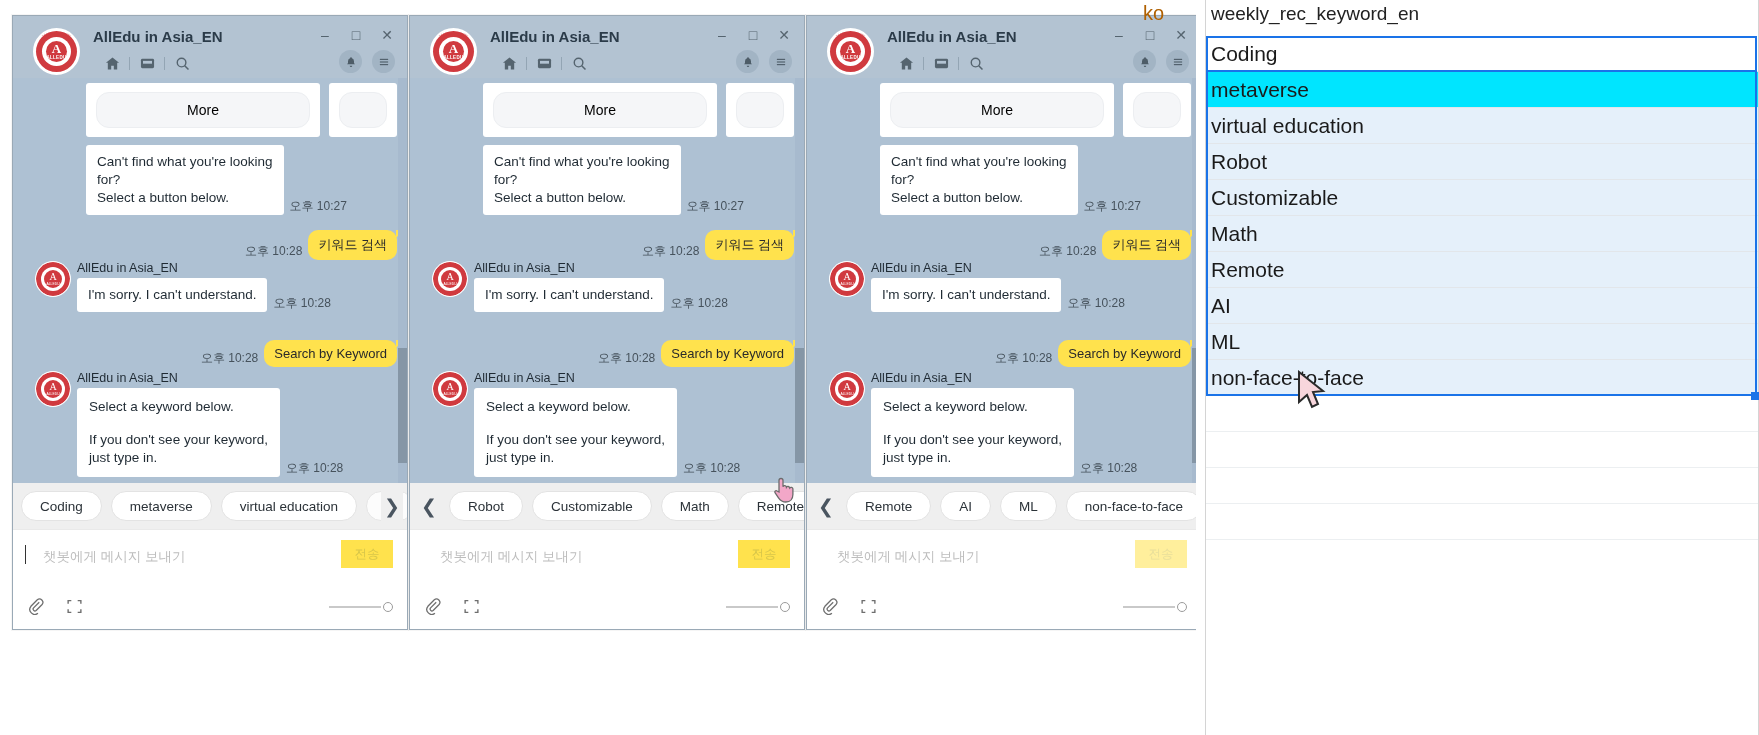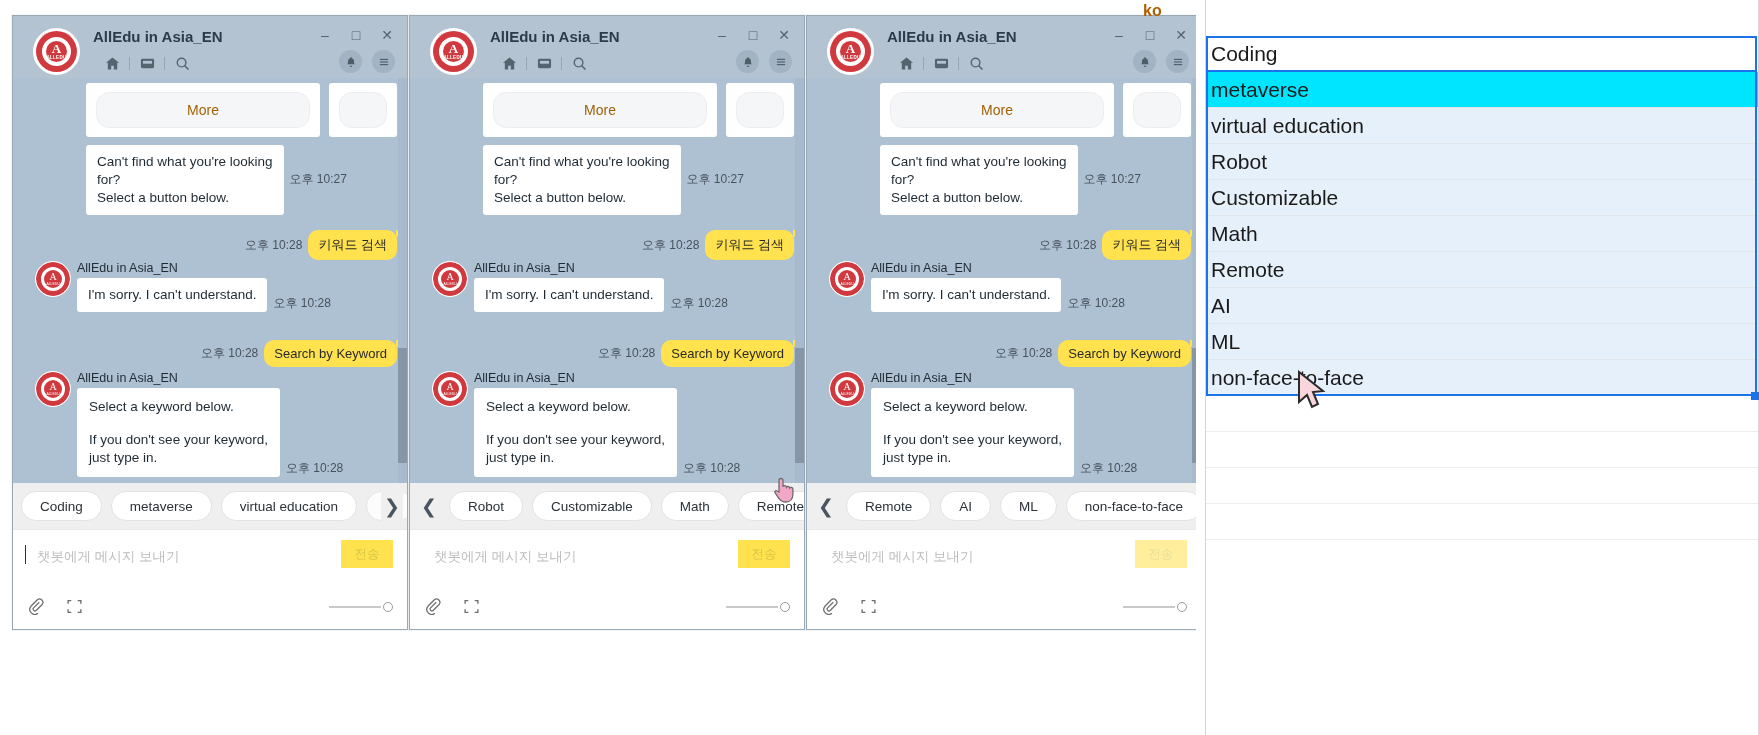--- a/index.html
+++ b/index.html
@@ -124,7 +124,7 @@
   .selbox { position:absolute; border:2px solid #1a73e8; pointer-events:none; }
   .selhandle { position:absolute; width:8px; height:8px; background:#1a73e8; }
   .emptyrow { position:absolute; left:10px; right:1px; height:36px; border-bottom:1px solid #eceff1; }
-  .kotab { position:absolute; font-size:16px; color:#b06000; font-weight:bold; }
+  .kotab { position:absolute; font-size:20px; color:#b06000; font-weight:normal; }
   .cursor { position:absolute; z-index:50; }
 </style>
 </head>

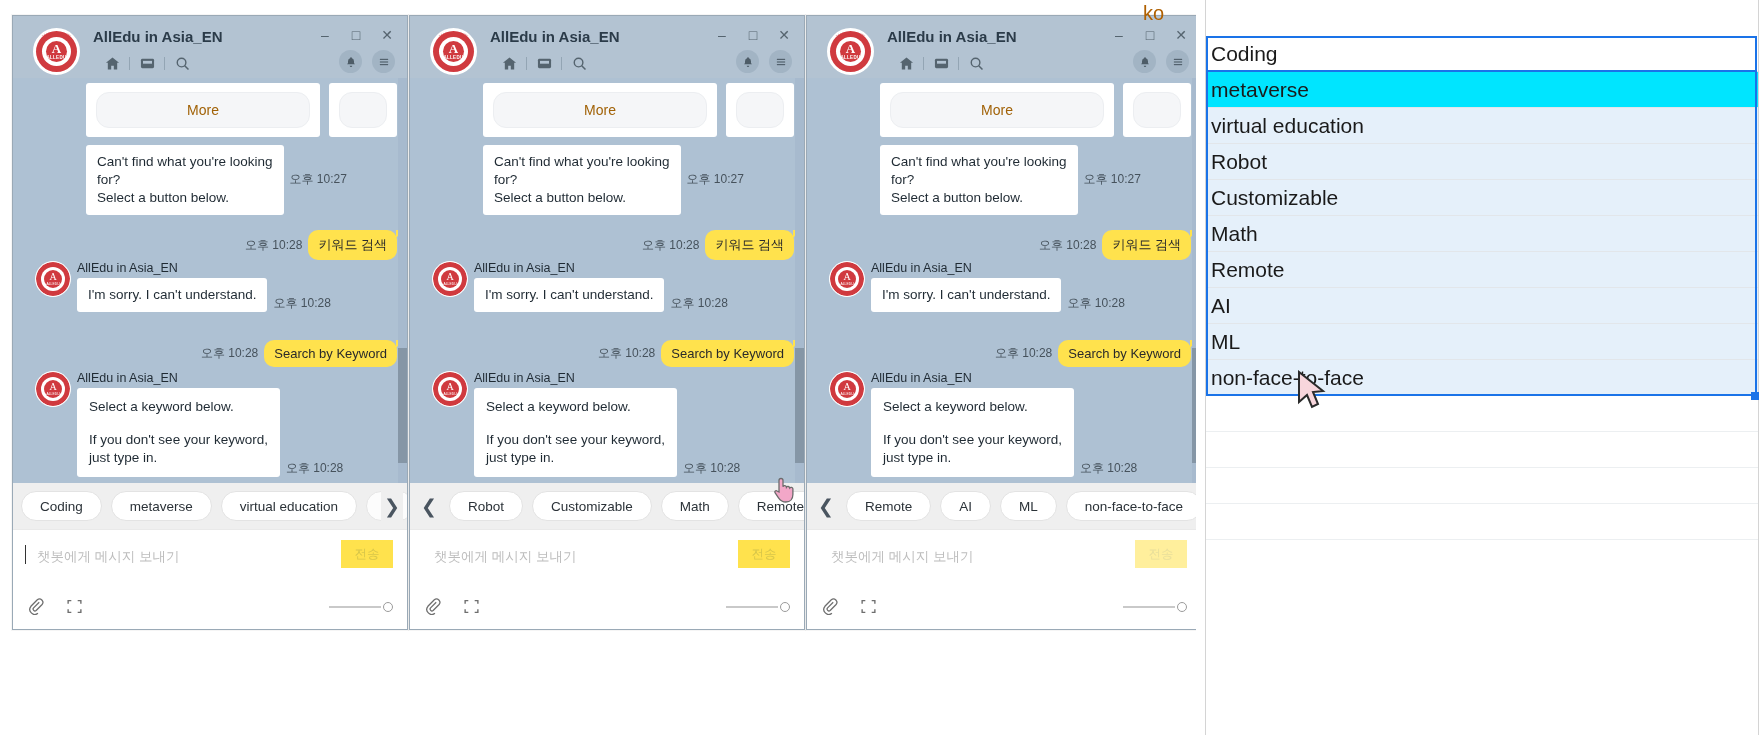--- a/index.html
+++ b/index.html
@@ -639,6 +639,7 @@
     <div class="colline"></div>
     <div class="rightline"></div>
 
+    <div class="shdr" style="top:0;">weekly_rec_keyword_en</div>
 
     <div class="srow" style="top:36px;">Coding</div>
     <div class="srow hl" style="top:72px;">metaverse</div>

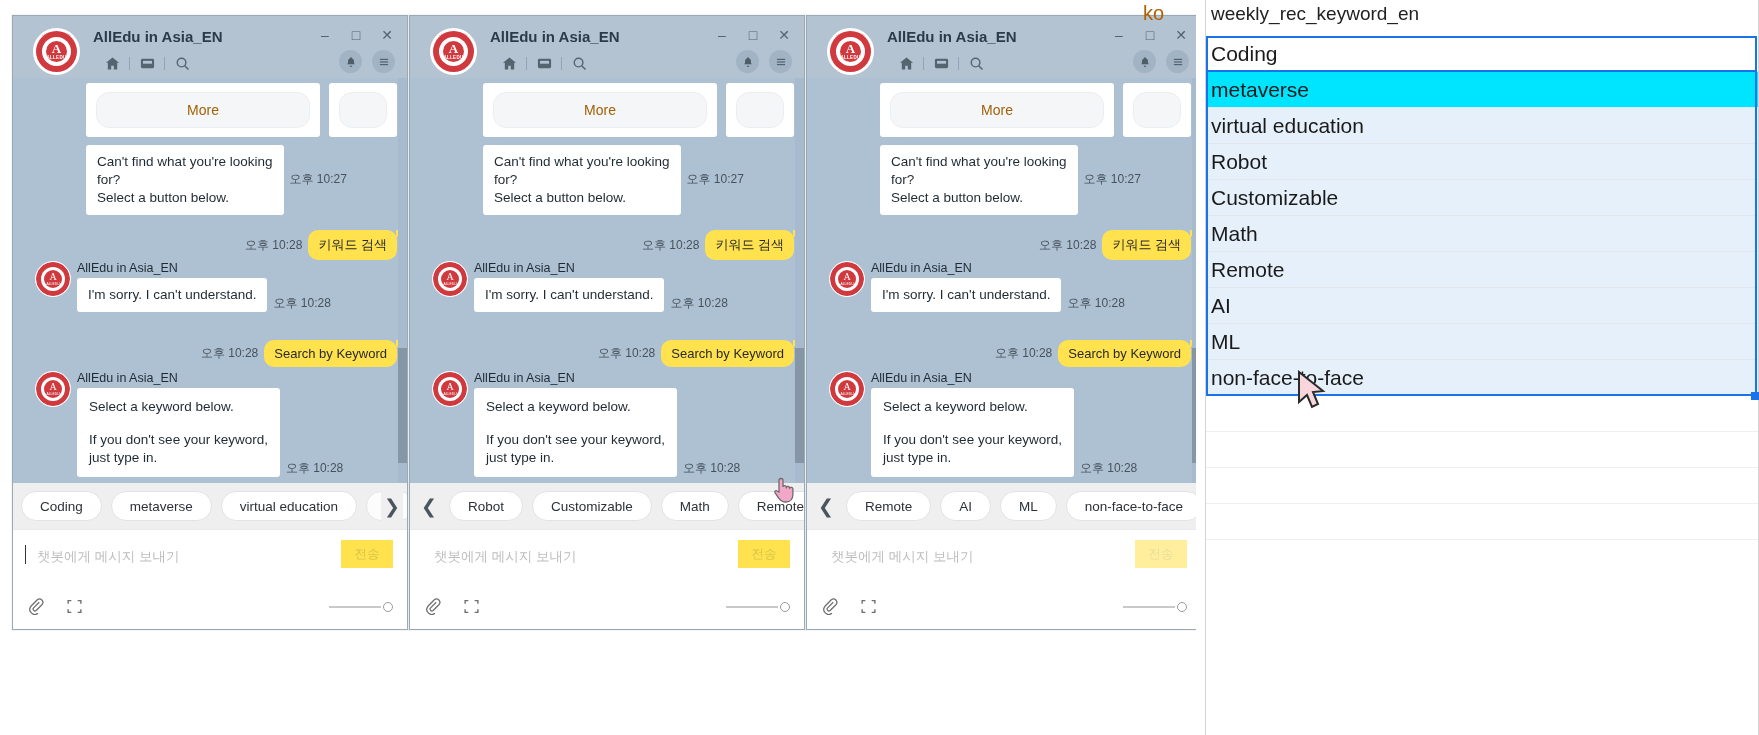--- a/index.html
+++ b/index.html
@@ -53,7 +53,7 @@
   .card.c1 { width:234px; }
   .card.c2 { width:68px; height:54px; }
   .morebtn { background:#f5f6f8; border:1px solid #eceef1; border-radius:13px; height:36px;
-             display:flex; align-items:center; justify-content:center; font-size:14px; color:#a16207; }
+             display:flex; align-items:center; justify-content:center; font-size:14px; color:#000000; }
   .card.c2 .morebtn { background:#f5f6f8; border-color:#eceef1; height:36px; }
 
   .bubble { background:#fff; border-radius:3px; padding:8px 11px; font-size:13.5px; color:#1f2a33;

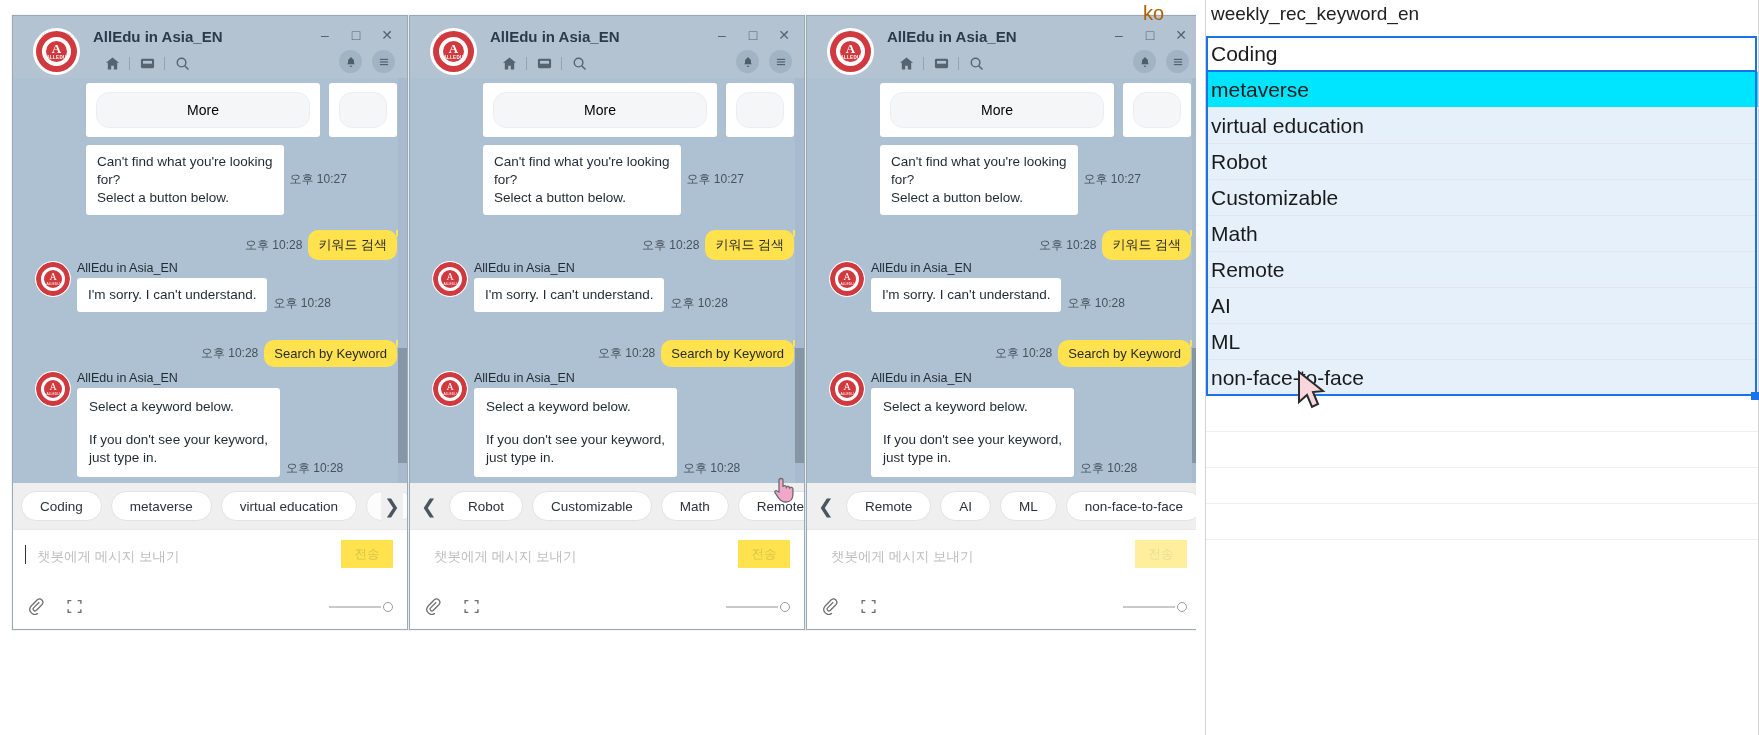--- a/index.html
+++ b/index.html
@@ -60,7 +60,7 @@
             line-height:1.33; display:inline-block; max-width:230px; position:relative; }
   .tstamp { font-size:12px; color:#46525c; white-space:nowrap; }
 
-  .msgrow { position:absolute; display:flex; align-items:center; gap:6px; }
+  .msgrow { position:absolute; display:flex; align-items:flex-end; gap:6px; }
 
   .avatar { width:36px; height:36px; border-radius:50%; overflow:hidden; position:relative;
             background:#fff; border:1.5px solid #fff; flex:0 0 auto; }

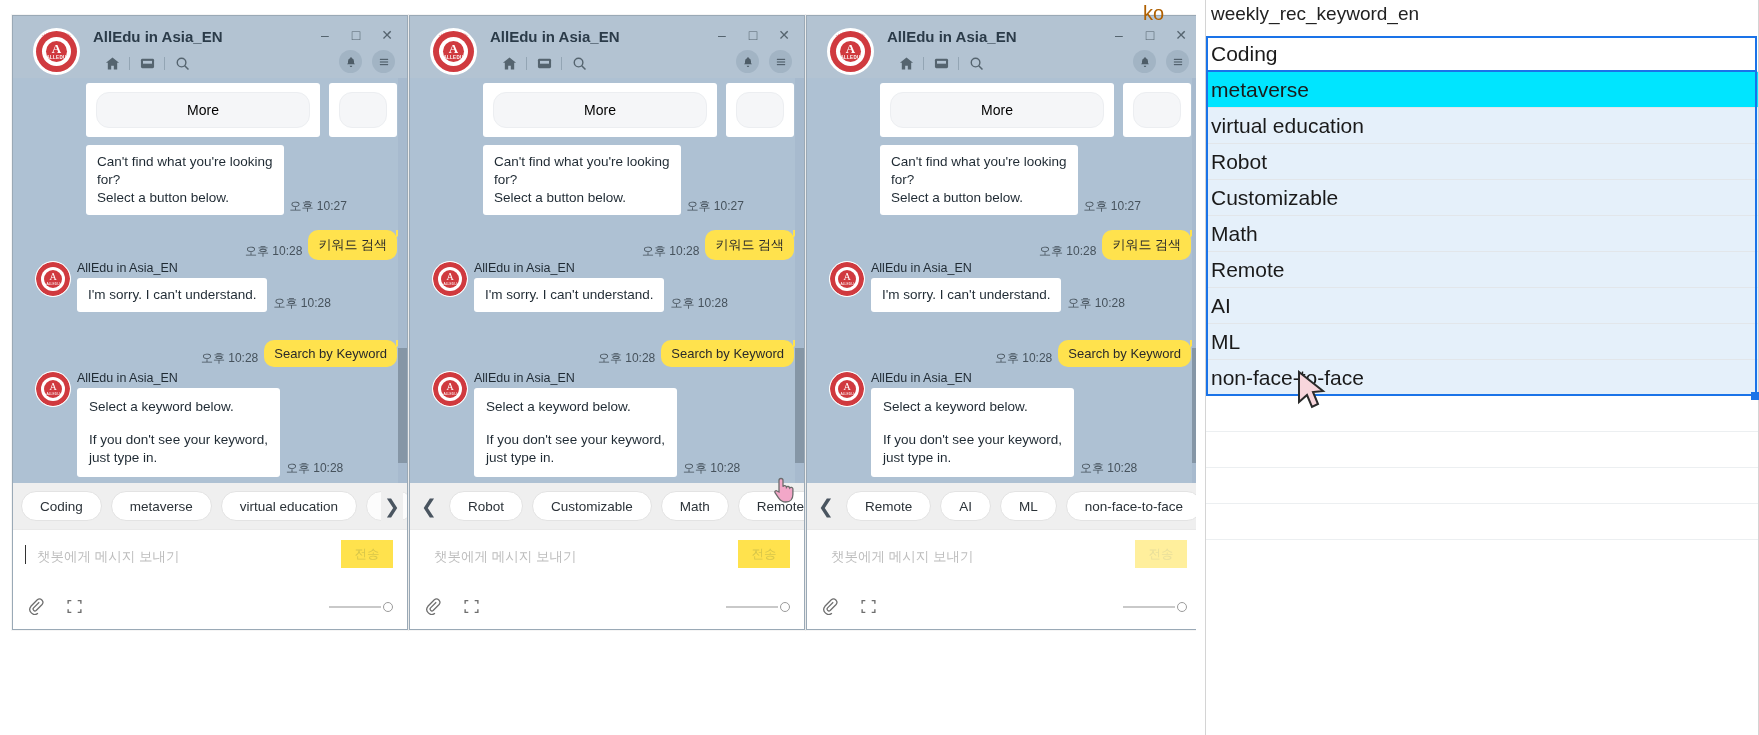--- a/index.html
+++ b/index.html
@@ -95,7 +95,7 @@
   
   .inputarea { flex:0 0 auto; background:#fff; border-top:1px solid #e9e9e9; position:relative;
                height:100px; }
-  .tfield { position:absolute; left:24px; top:18px; font-size:13.5px; color:#bdbdbd; }
+  .tfield { position:absolute; left:30px; top:18px; font-size:13.5px; color:#bdbdbd; }
   .caret { position:absolute; left:12px; top:15px; width:1px; height:19px; background:#333; }
   .sendbtn { position:absolute; right:14px; top:10px; width:52px; height:28px; background:#ffe24d;
              display:flex; align-items:center; justify-content:center; font-size:12.5px; color:#d8c64a; }

